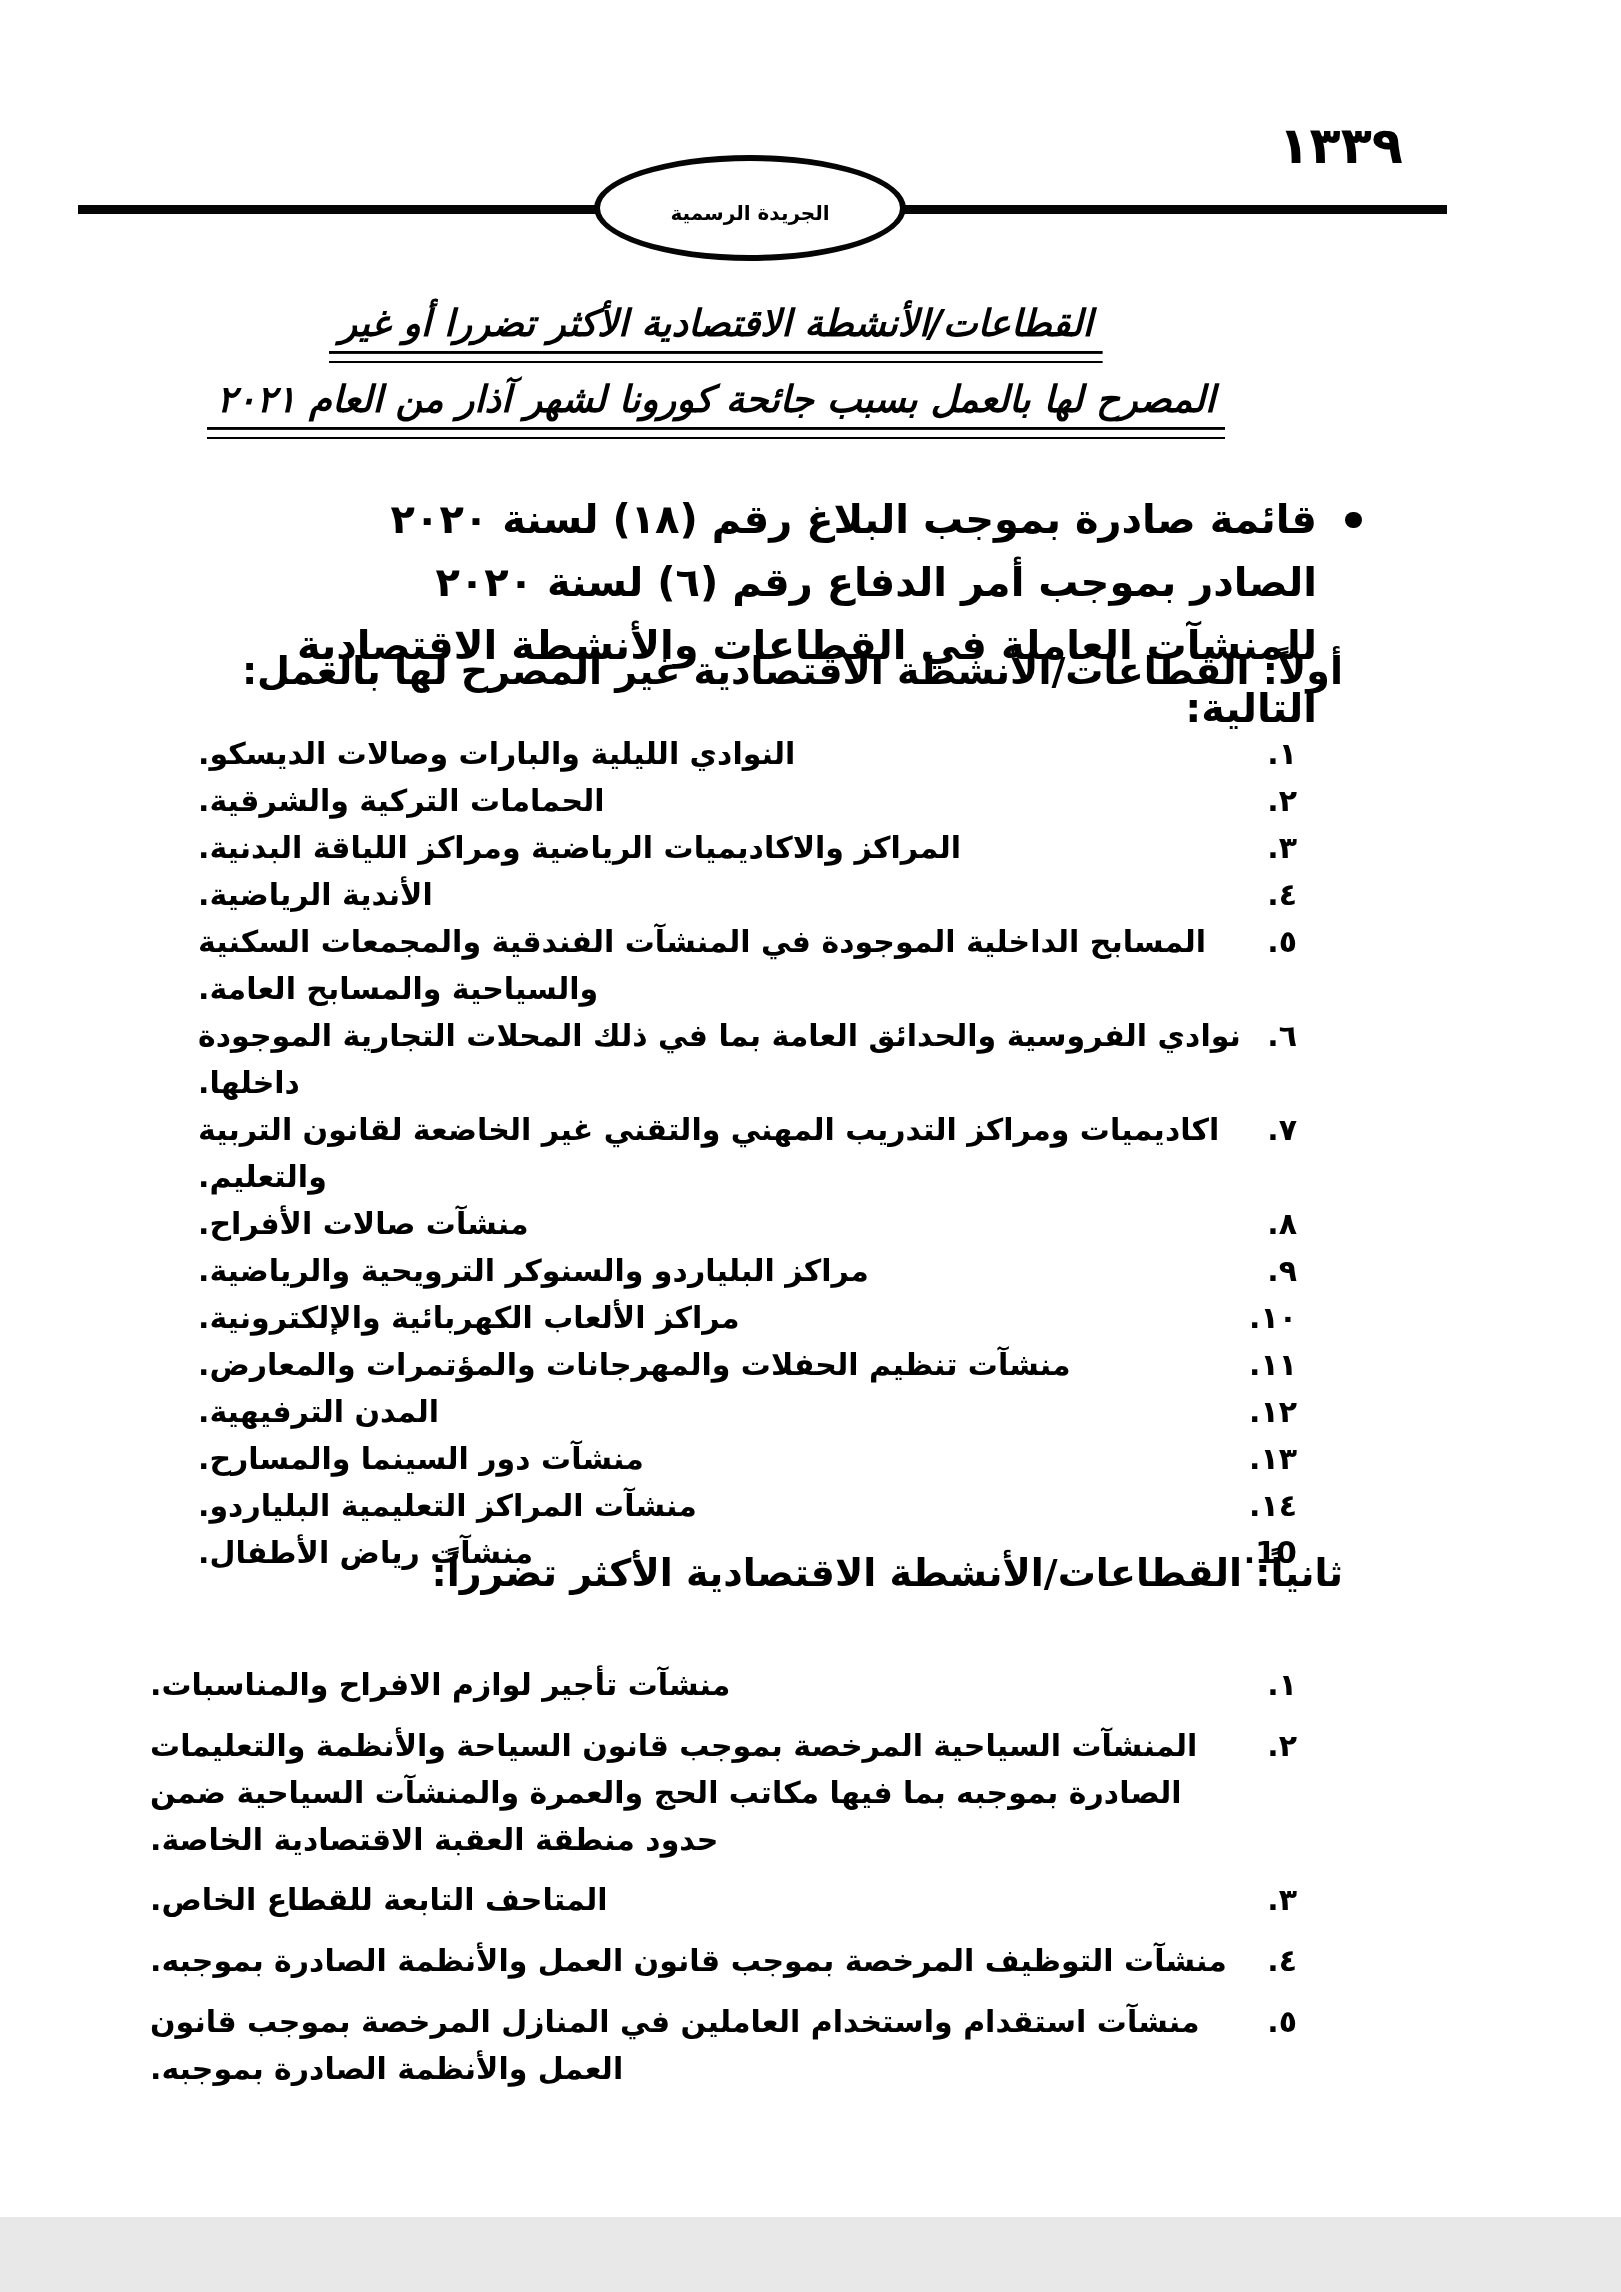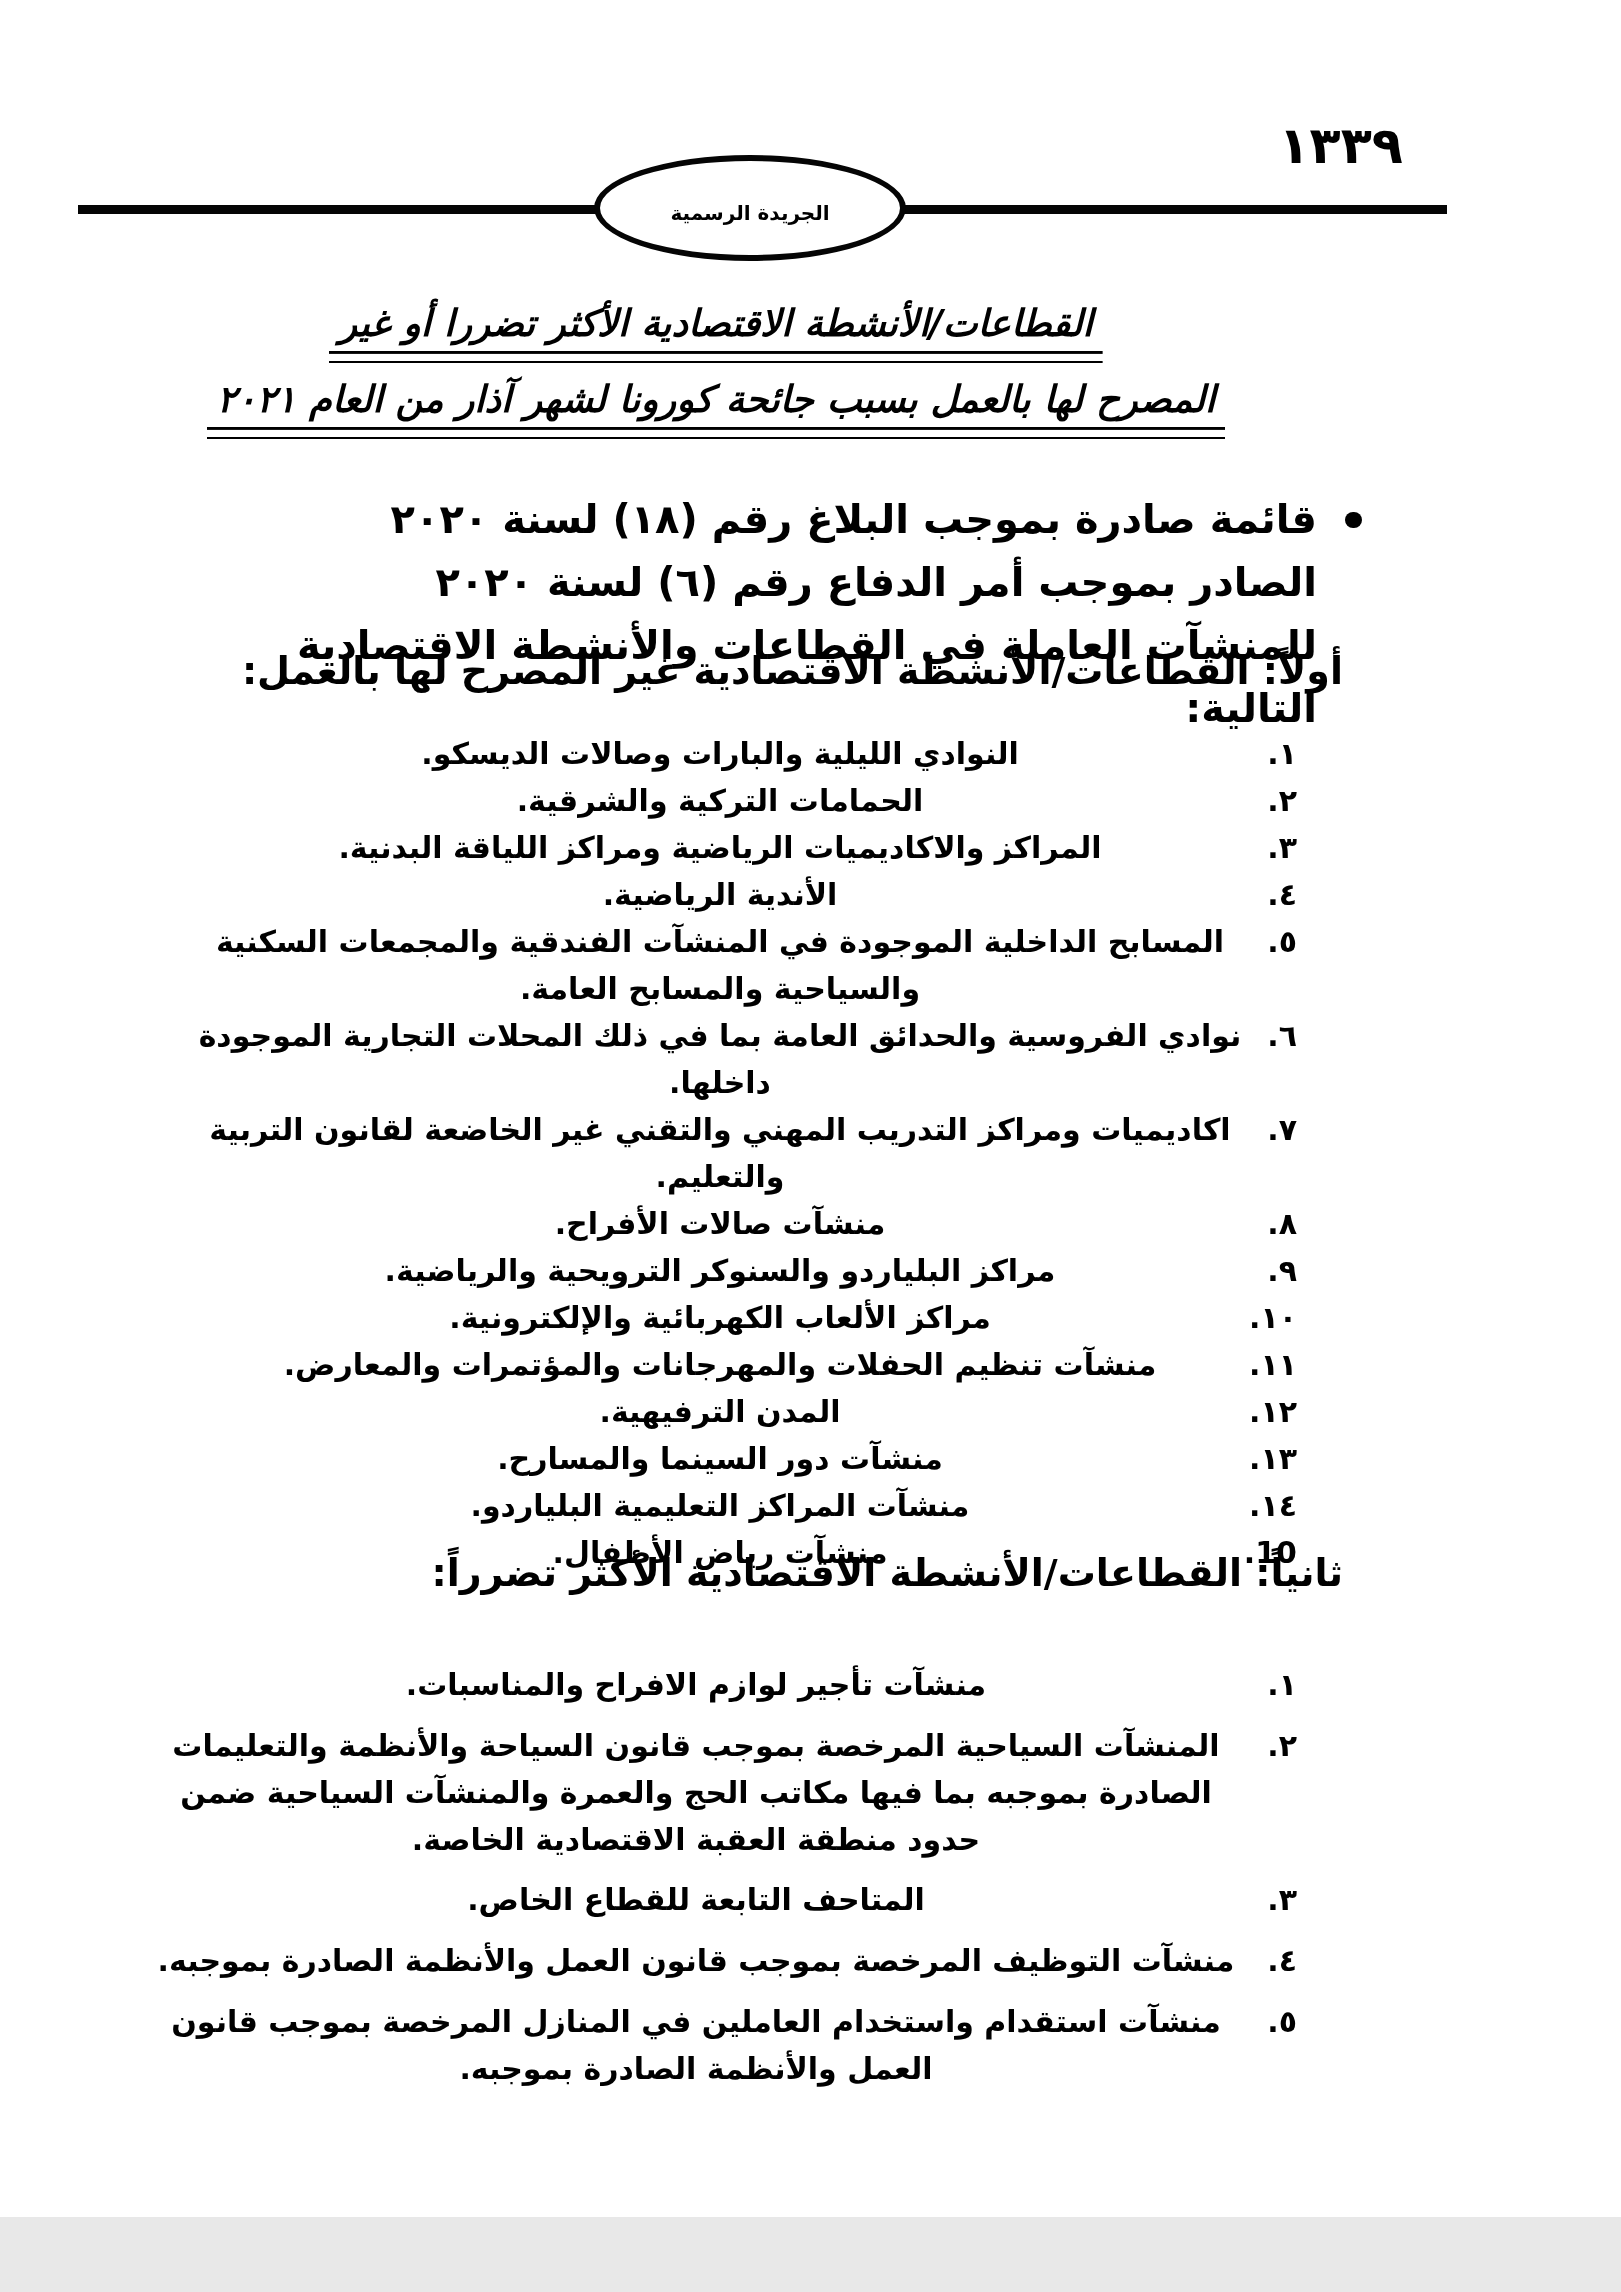--- a/index.html
+++ b/index.html
@@ -66,7 +66,7 @@
   .row{display:flex;line-height:47px;}
   #list2 .row{margin-bottom:13.7px;}
   .num{flex:0 0 55px;text-align:right;}
-  .itxt{flex:1;text-align:center;}
+  .itxt{flex:1;text-align:left;}
   #list1 .itxt{max-width:1044px;}
 </style>
 </head>

